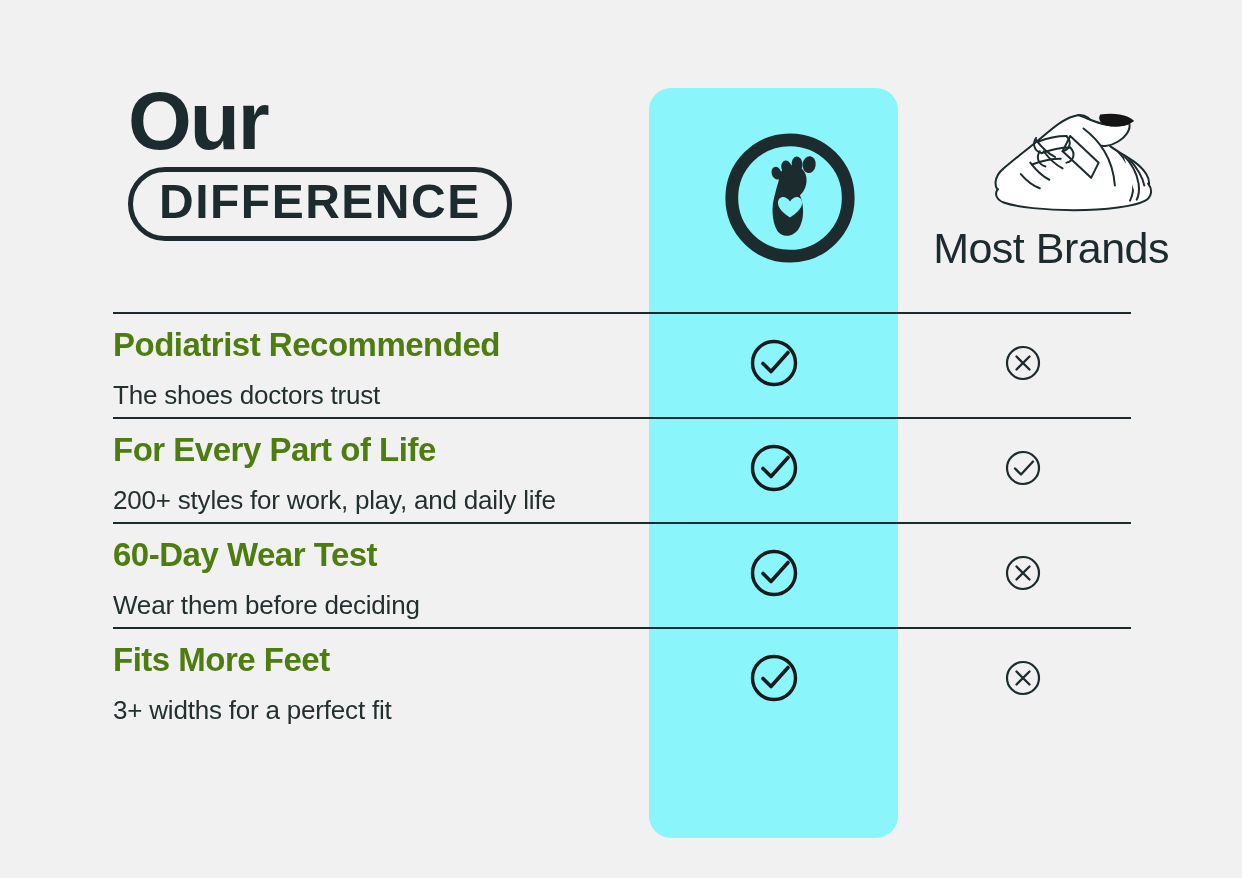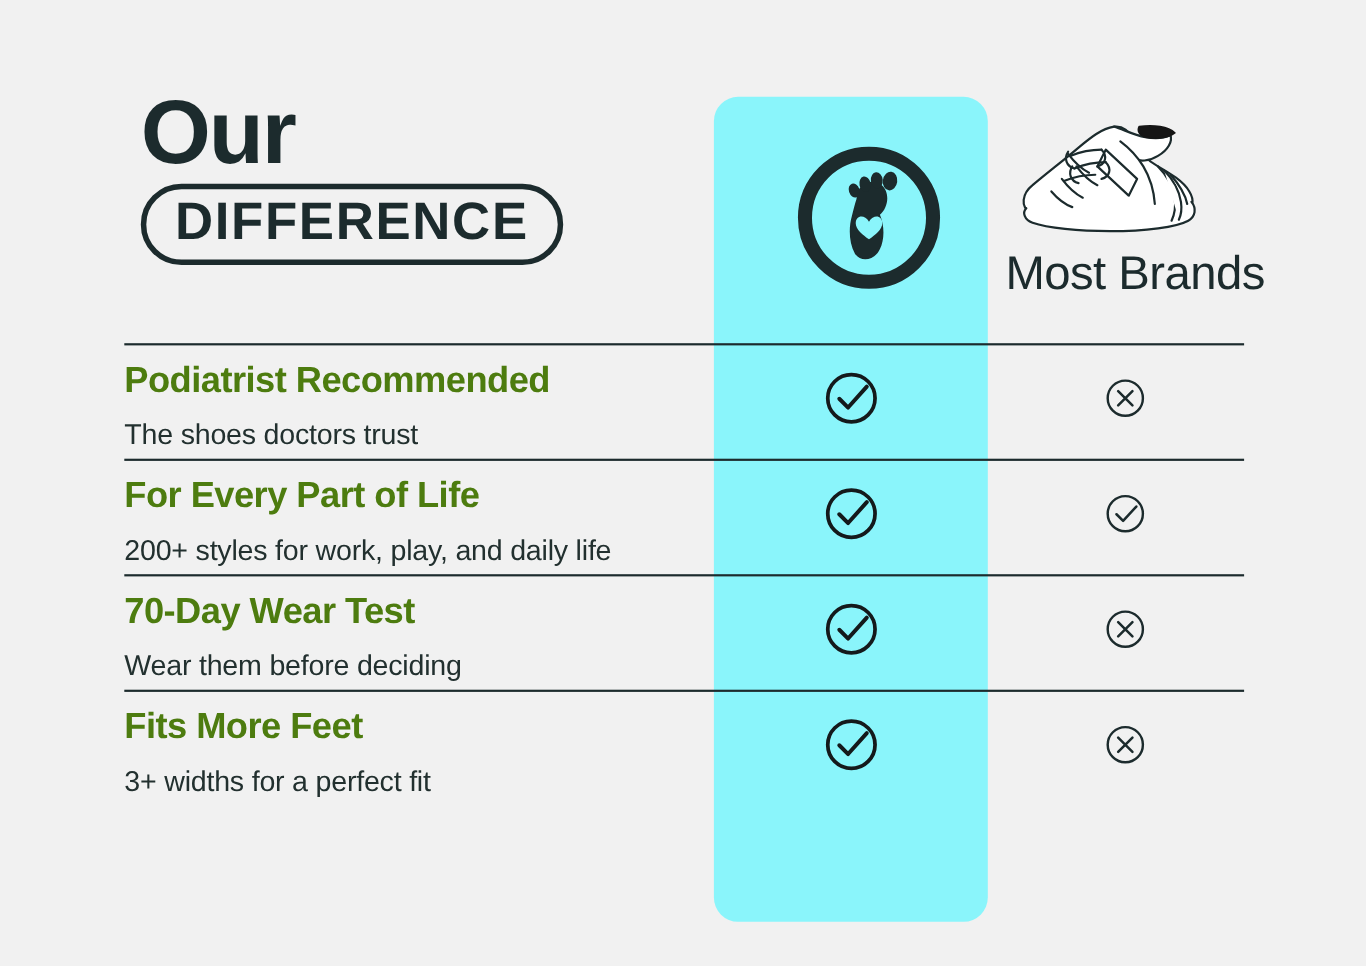--- a/index.html
+++ b/index.html
@@ -87,7 +87,7 @@
     height: 224px;
     display: flex;
     flex-direction: column;
-    align-items: flex-start;
+    align-items: flex-end;
     justify-content: flex-start;
   }
   #shoe-illustration {

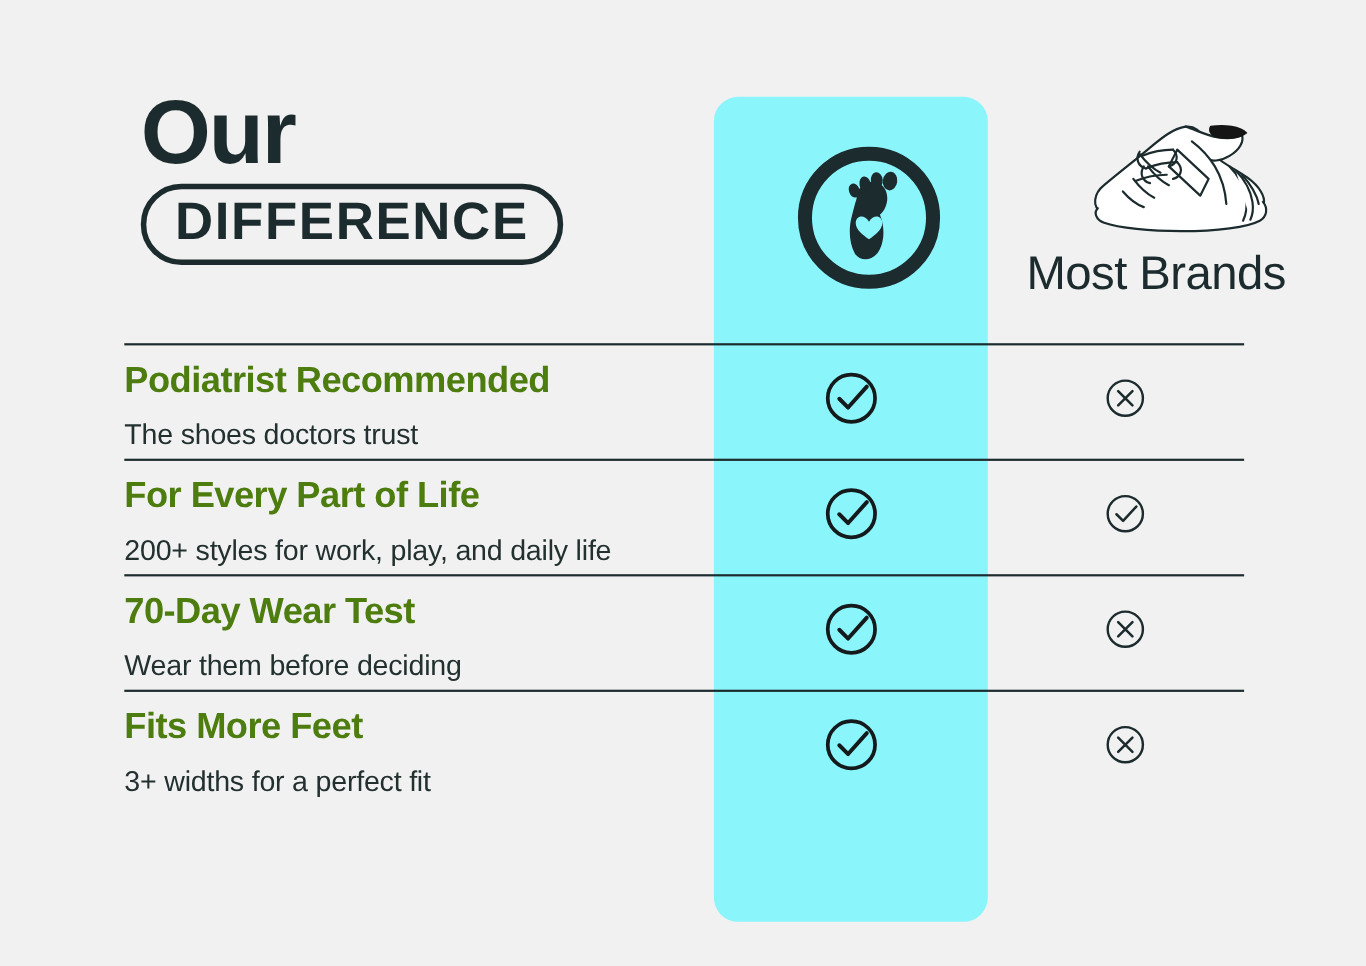--- a/index.html
+++ b/index.html
@@ -272,7 +272,7 @@
     <div class="table-row">
       <div class="row-divider"></div>
       <div class="feature-text">
-        <div class="feature-title">70-Day Wear Test</div>
+        <div class="feature-title">60-Day Wear Test</div>
         <div class="feature-subtitle">Wear them before deciding</div>
       </div>
       <div class="mark-cell-brand">

